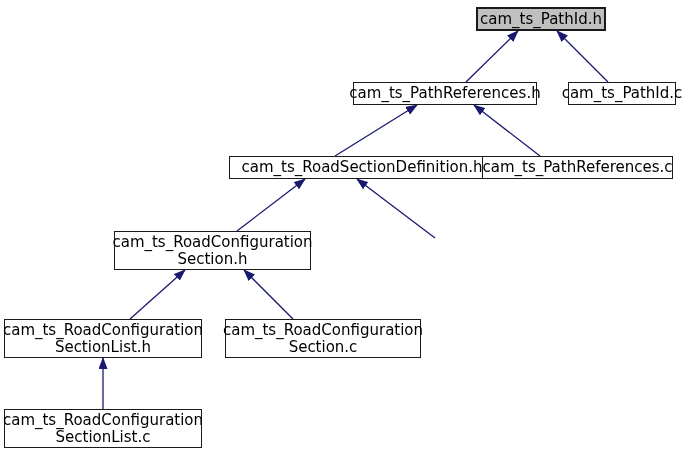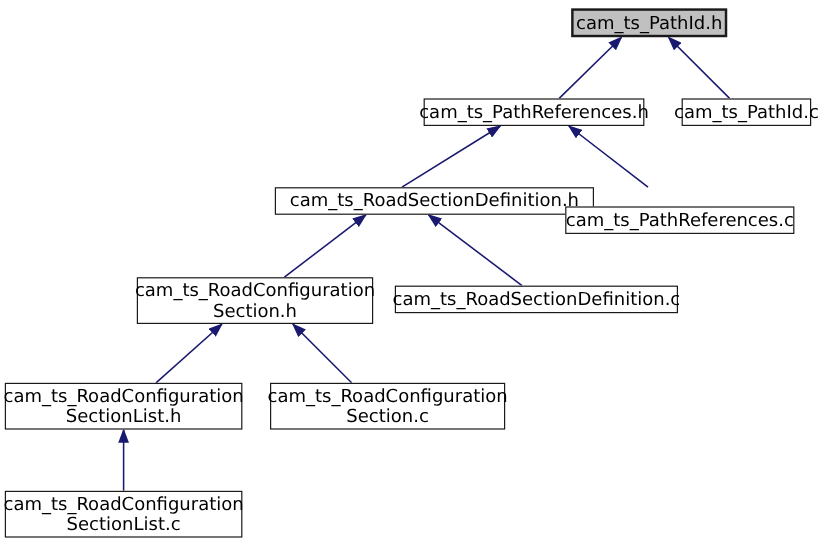--- a/index.html
+++ b/index.html
@@ -71,7 +71,7 @@
 
   <div class="node" style="left:229px;top:156px;width:266px;height:23px;">cam_ts_RoadSectionDefinition.h</div>
 
-  <div class="node" style="left:471px;top:156px;width:191px;height:23px;margin-top:16px;">cam_ts_PathReferences.c</div>
+  <div class="node" style="left:482px;top:156px;width:191px;height:23px;">cam_ts_PathReferences.c</div>
 
   <div class="node" style="left:114px;top:231px;width:197px;height:39px;">cam_ts_RoadConfiguration
 Section.h</div>

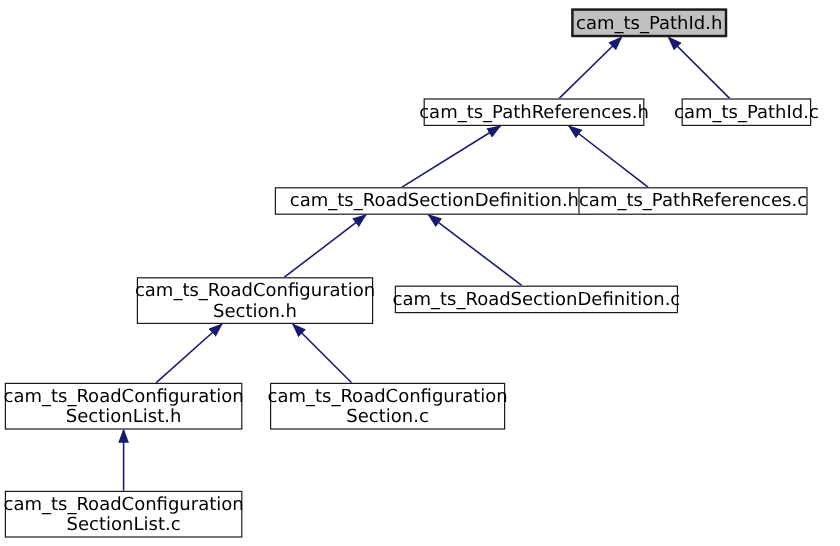--- a/index.html
+++ b/index.html
@@ -76,7 +76,6 @@
   <div class="node" style="left:114px;top:231px;width:197px;height:39px;">cam_ts_RoadConfiguration
 Section.h</div>
 
-  <div class="node" style="left:329px;top:238px;width:236px;height:23px;">cam_ts_RoadSectionDefinition.c</div>
 
   <div class="node" style="left:4px;top:319px;width:198px;height:39px;">cam_ts_RoadConfiguration
 SectionList.h</div>

